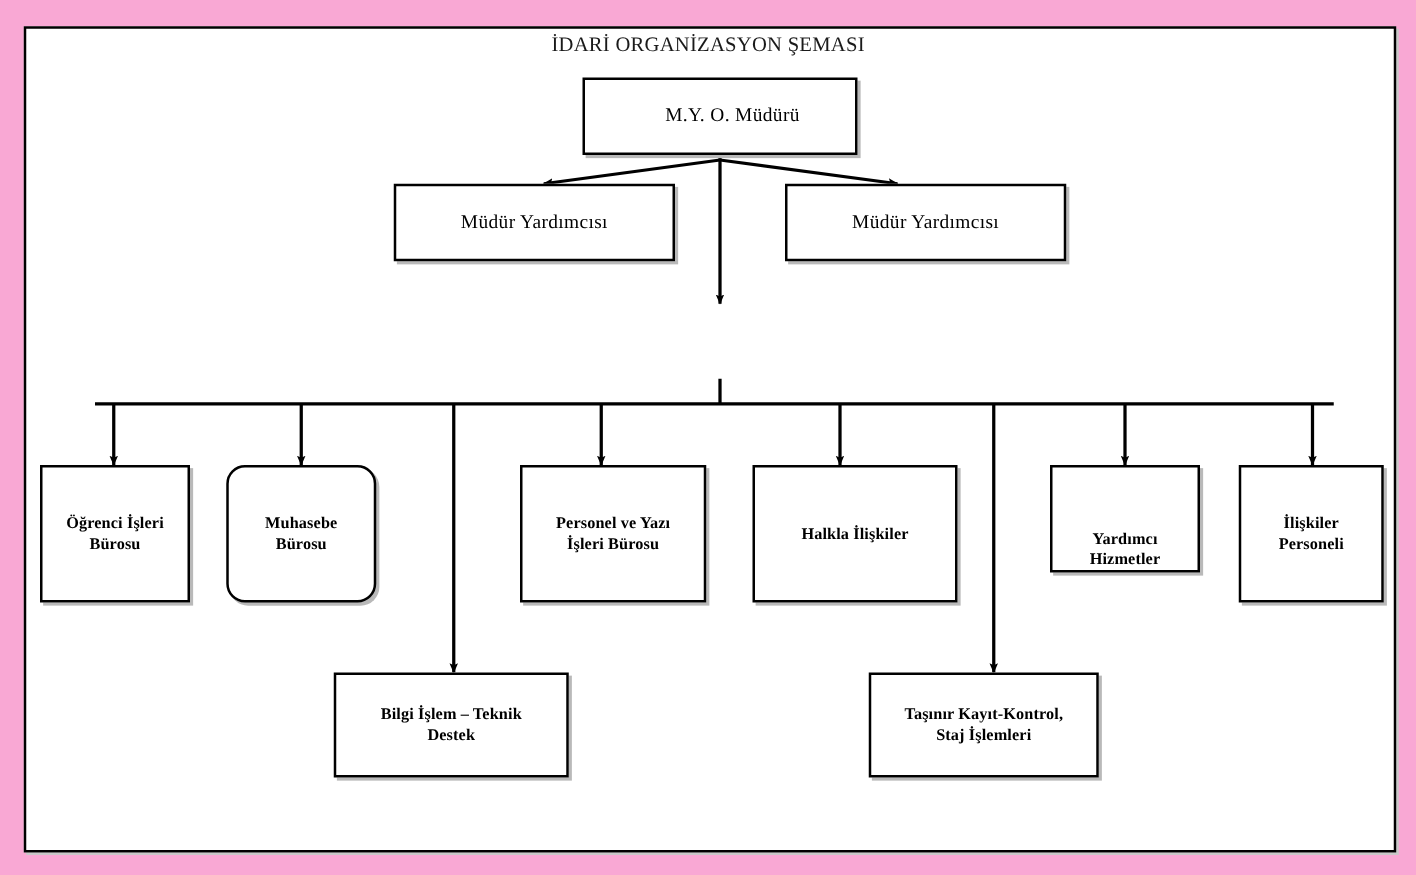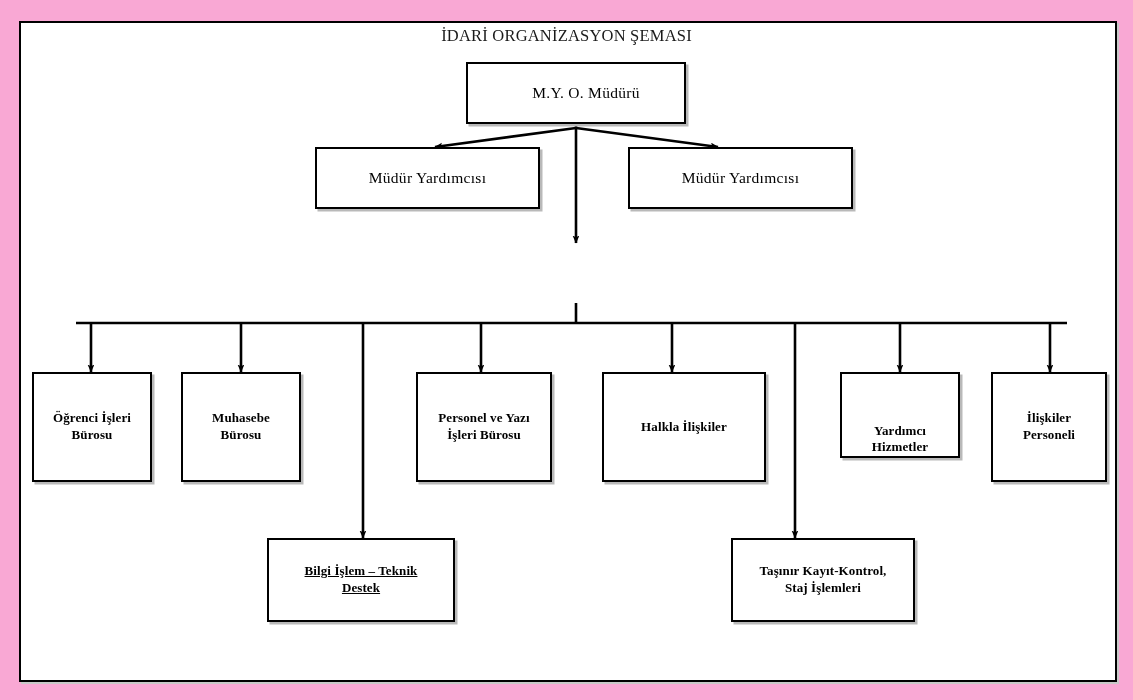--- a/index.html
+++ b/index.html
@@ -141,7 +141,7 @@
 Bürosu</span>
   </div>
 
-  <div class="node tier-leaf" style="left:181px; top:372px; width:120px; height:110px;">
+  <div class="node tier-leaf" style="left:181px; top:372px; width:120px; height:110px;border-radius:15px;">
     <span class="node-label">Muhasebe
 Bürosu</span>
   </div>

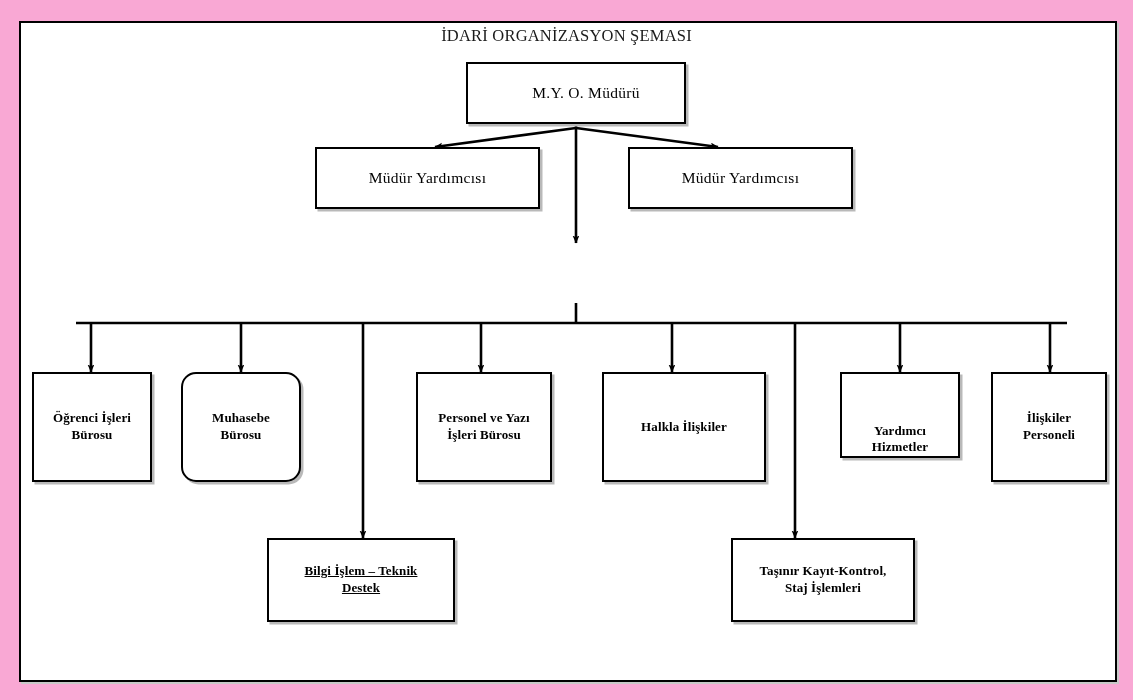--- a/index.html
+++ b/index.html
@@ -146,7 +146,7 @@
 Bürosu</span>
   </div>
 
-  <div class="node tier-leaf" style="left:416px; top:372px; width:136px; height:110px;">
+  <div class="node tier-leaf" style="left:416px; top:372px; width:149px; height:110px;">
     <span class="node-label">Personel ve Yazı
 İşleri Bürosu</span>
   </div>

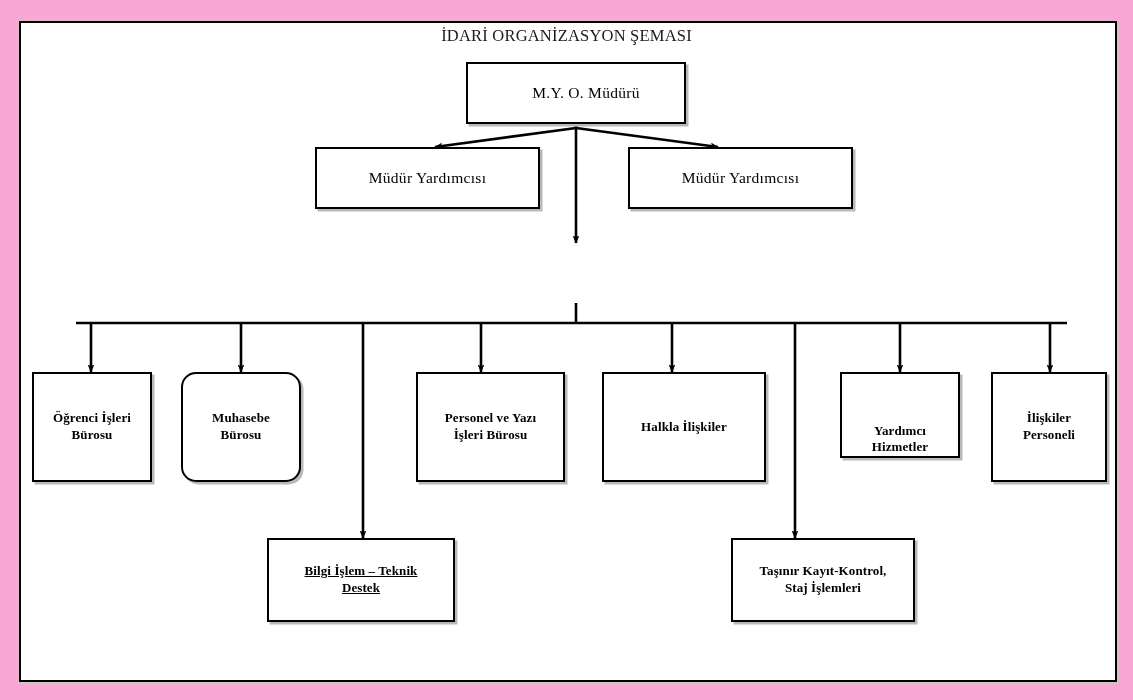--- a/index.html
+++ b/index.html
@@ -165,7 +165,7 @@
 Personeli</span>
   </div>
 
-  <div class="node tier-leaf" style="left:267px; top:538px; width:188px; height:84px;text-decoration:underline;">
+  <div class="node tier-leaf" style="left:267px; top:538px; width:188px; height:84px;">
     <span class="node-label">Bilgi İşlem – Teknik
 Destek</span>
   </div>

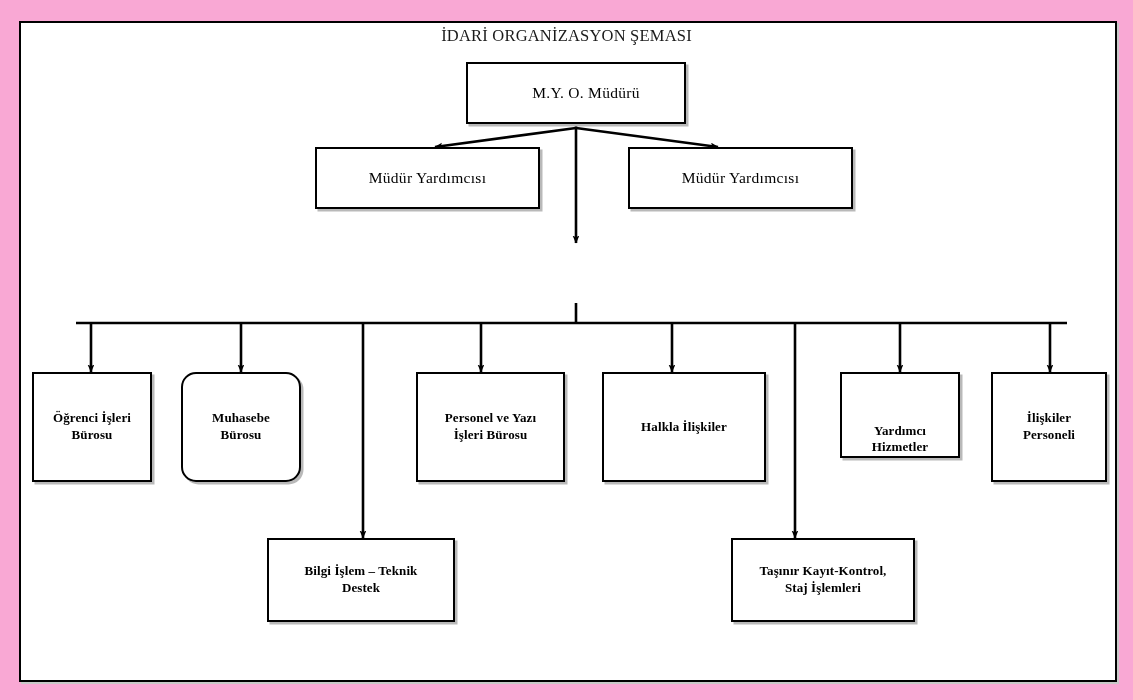--- a/index.html
+++ b/index.html
@@ -170,7 +170,7 @@
 Destek</span>
   </div>
 
-  <div class="node tier-leaf" style="left:695px; top:538px; width:184px; height:84px;margin-left:36px;">
+  <div class="node tier-leaf" style="left:695px; top:538px; width:184px; height:84px;">
     <span class="node-label">Taşınır Kayıt-Kontrol,
 Staj İşlemleri</span>
   </div>

